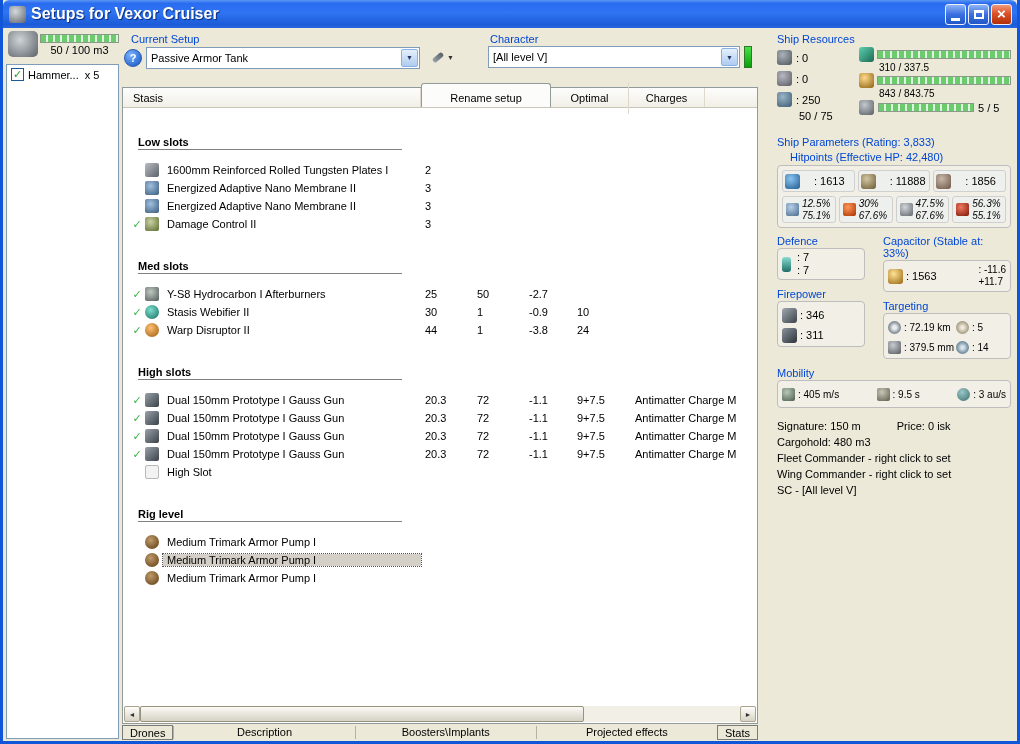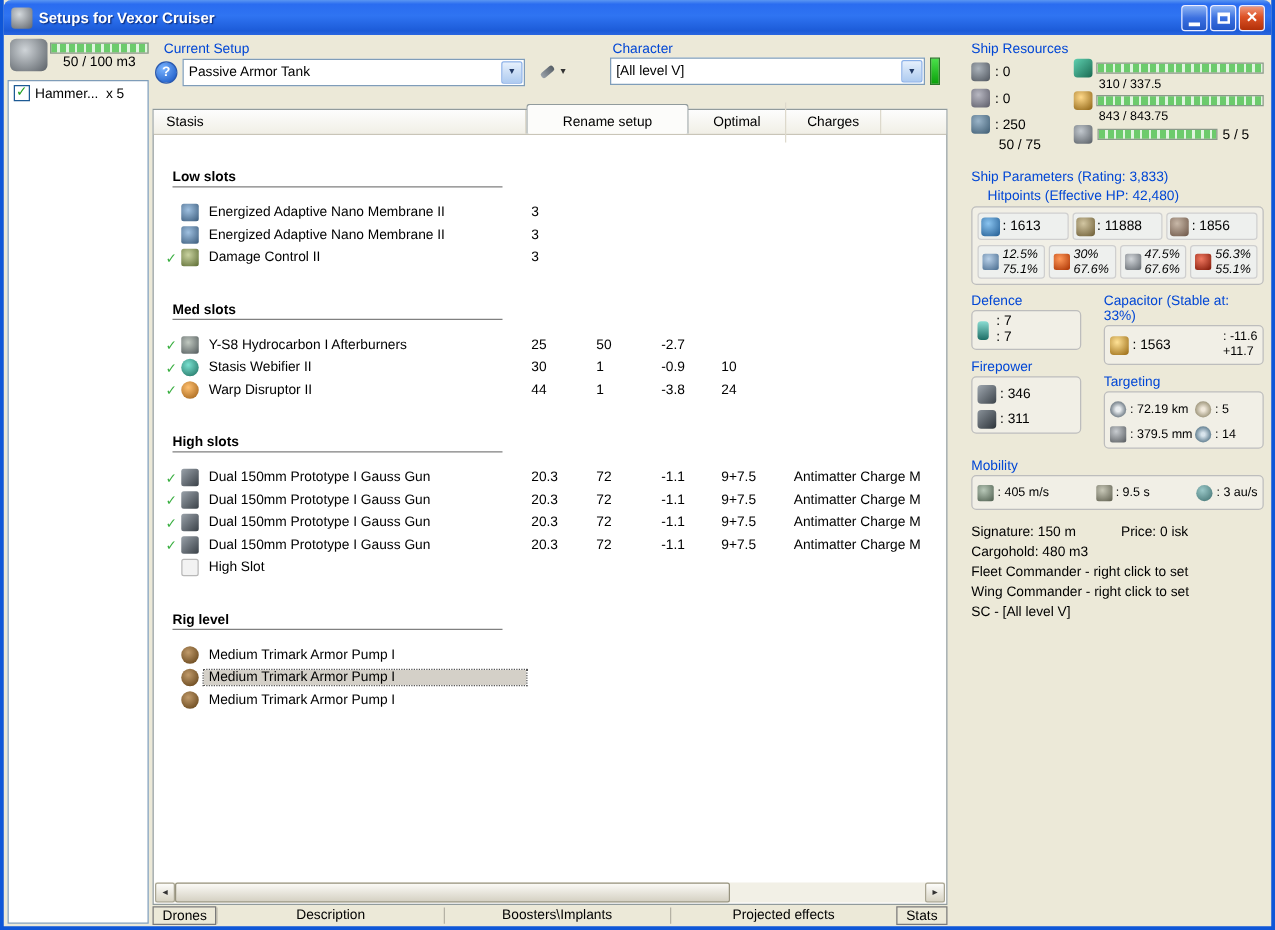--- a/index.html
+++ b/index.html
@@ -11,7 +11,7 @@
   
   .titlebar { height:28px; margin:-0px -0px 0 0; background:linear-gradient(180deg,#5a96f2 0%,#2a6cf0 12%,#2f74f2 45%,#1c5bd8 88%,#2a66e0 100%); border-radius:6px 6px 0 0; display:flex; align-items:center; padding:0 5px 0 6px; }
   .appicon { width:17px; height:17px; border-radius:3px; background:radial-gradient(circle at 38% 32%,#d4d9dd,#5f646b); flex:none; }
-  .title { color:#fff; font-weight:bold; font-size:12px; margin-left:5px; flex:1; text-shadow:1px 1px 1px #0a2a7a; white-space:nowrap; overflow:hidden; }
+  .title { color:#fff; font-weight:bold; font-size:16px; margin-left:5px; flex:1; text-shadow:1px 1px 1px #0a2a7a; white-space:nowrap; overflow:hidden; }
   .tbtn { width:21px; height:21px; margin-left:2px; border:1px solid #eef; border-radius:3px; display:flex; align-items:center; justify-content:center; flex:none; }
   .tbtn.min,.tbtn.max { background:linear-gradient(180deg,#8db4f4 0%,#3a6fe0 50%,#2257c8 100%); }
   .tbtn.close { background:linear-gradient(180deg,#f09a7e 0%,#dd5226 45%,#b23009 100%); }

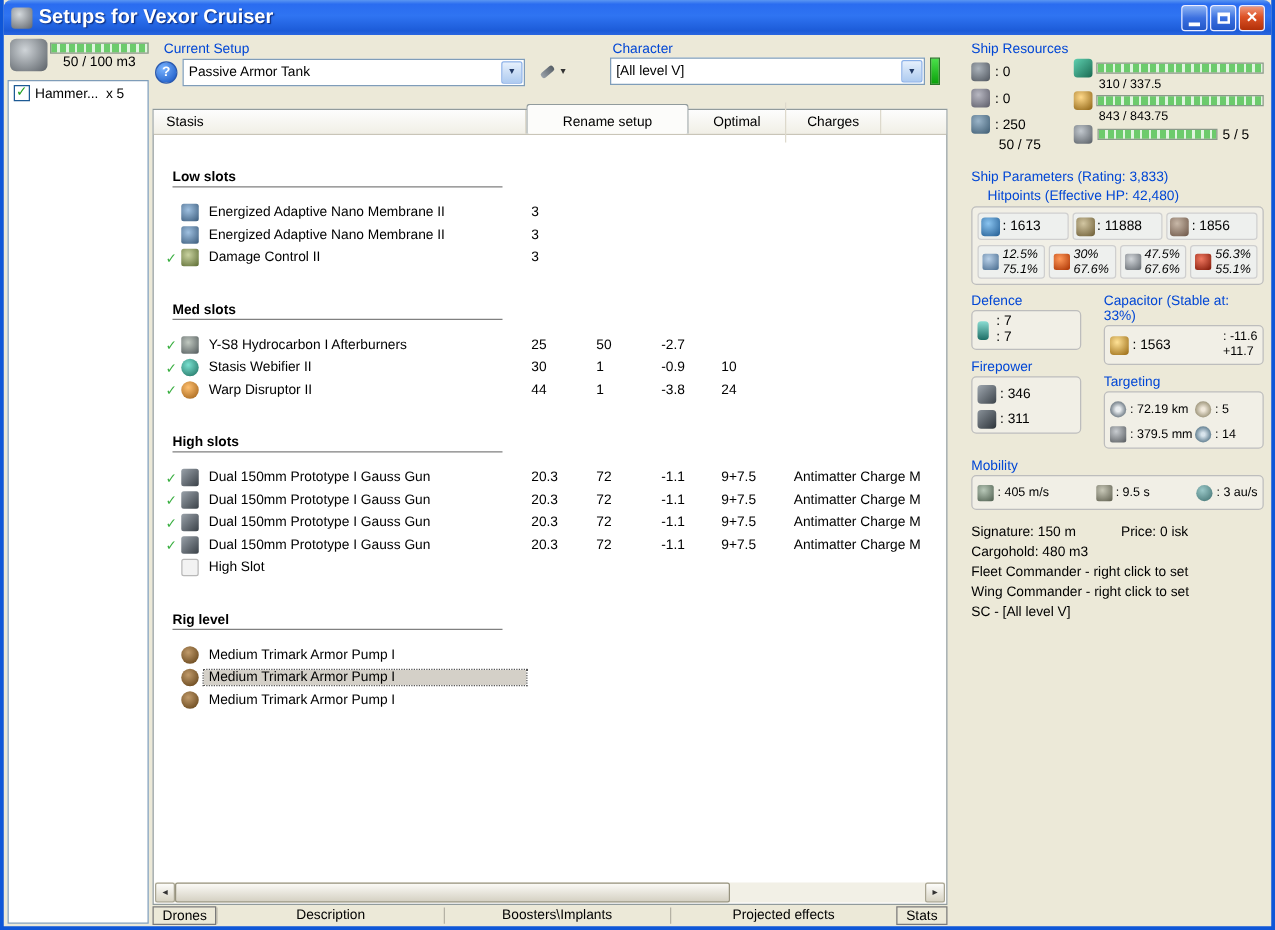--- a/index.html
+++ b/index.html
@@ -243,6 +243,16 @@
             <div class="stitle">Low slots</div>
             <div class="mrow">
               <span class="chk"></span>
+              <span class="mic i-plate"></span>
+              <span class="nm">1600mm Reinforced Rolled Tungsten Plates I</span>
+              <span class="c">2</span>
+              <span class="c"></span>
+              <span class="c"></span>
+              <span class="c"></span>
+              <span class="chg"></span>
+            </div>
+            <div class="mrow">
+              <span class="chk"></span>
               <span class="mic i-mem"></span>
               <span class="nm">Energized Adaptive Nano Membrane II</span>
               <span class="c">3</span>

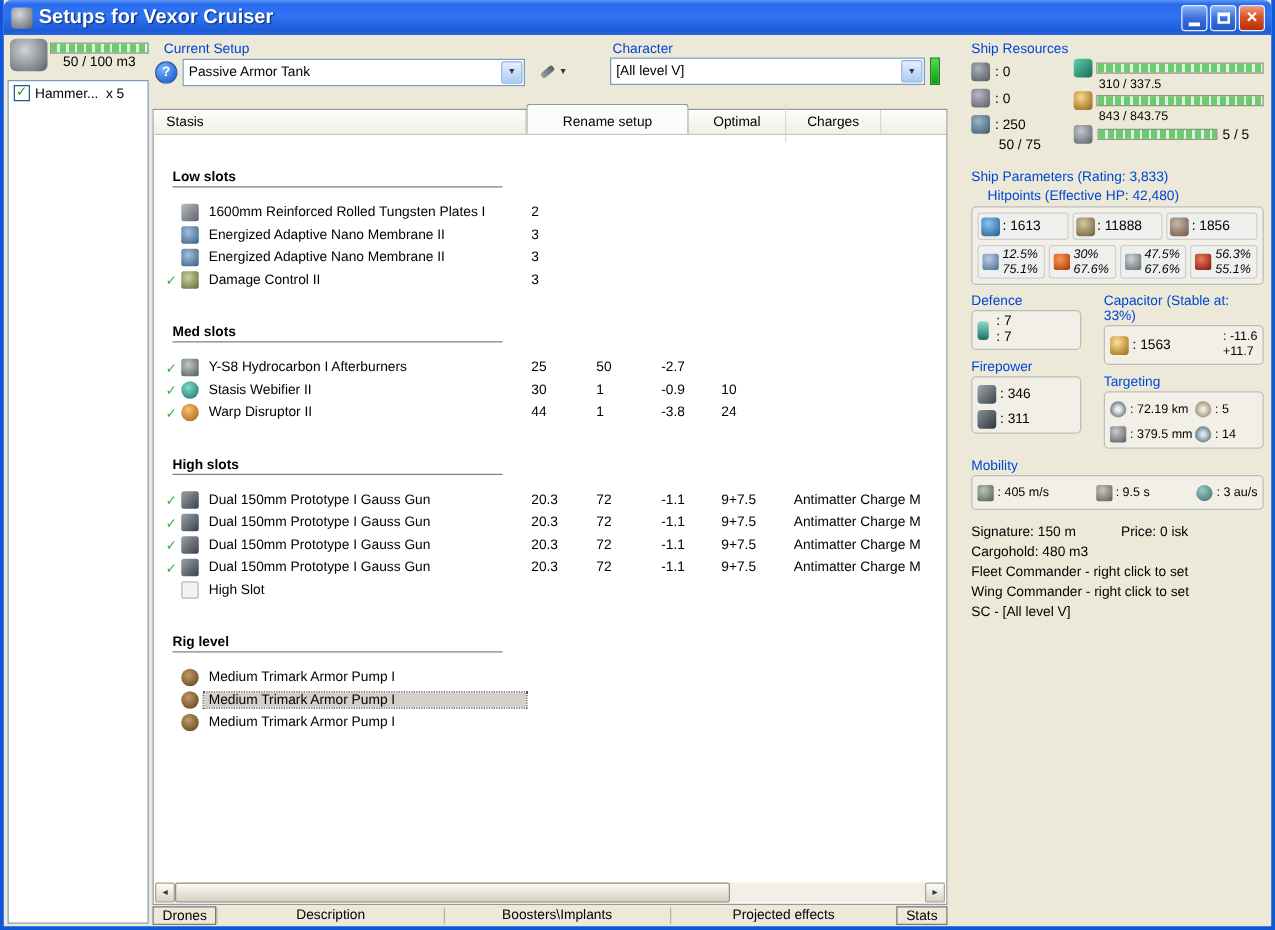--- a/index.html
+++ b/index.html
@@ -139,7 +139,7 @@
   .hp-label { margin-top:3px; padding-left:13px; }
   .hp-box { margin-top:2px; border:1px solid #bdbdbd; border-radius:4px; background:#f1efe6; padding:4px; }
   .hp-row { display:flex; gap:3px; }
-  .hp-cell { flex:1; display:flex; align-items:center; gap:2px; background:#eef0ee; border:1px solid #cfcfcf; border-radius:3px; height:22px; padding:0 2px; white-space:nowrap; overflow:hidden; }
+  .hp-cell { flex:1; display:flex; align-items:center; gap:14px; background:#eef0ee; border:1px solid #cfcfcf; border-radius:3px; height:22px; padding:0 2px; white-space:nowrap; overflow:hidden; }
   .rs-row { display:flex; gap:3px; margin-top:4px; }
   .rs-cell { flex:1; display:flex; align-items:center; gap:3px; background:#eef0ee; border:1px solid #cfcfcf; border-radius:3px; height:27px; padding:0 3px; }
   .rs-vals { font-size:10px; line-height:12px;font-style:italic; }

